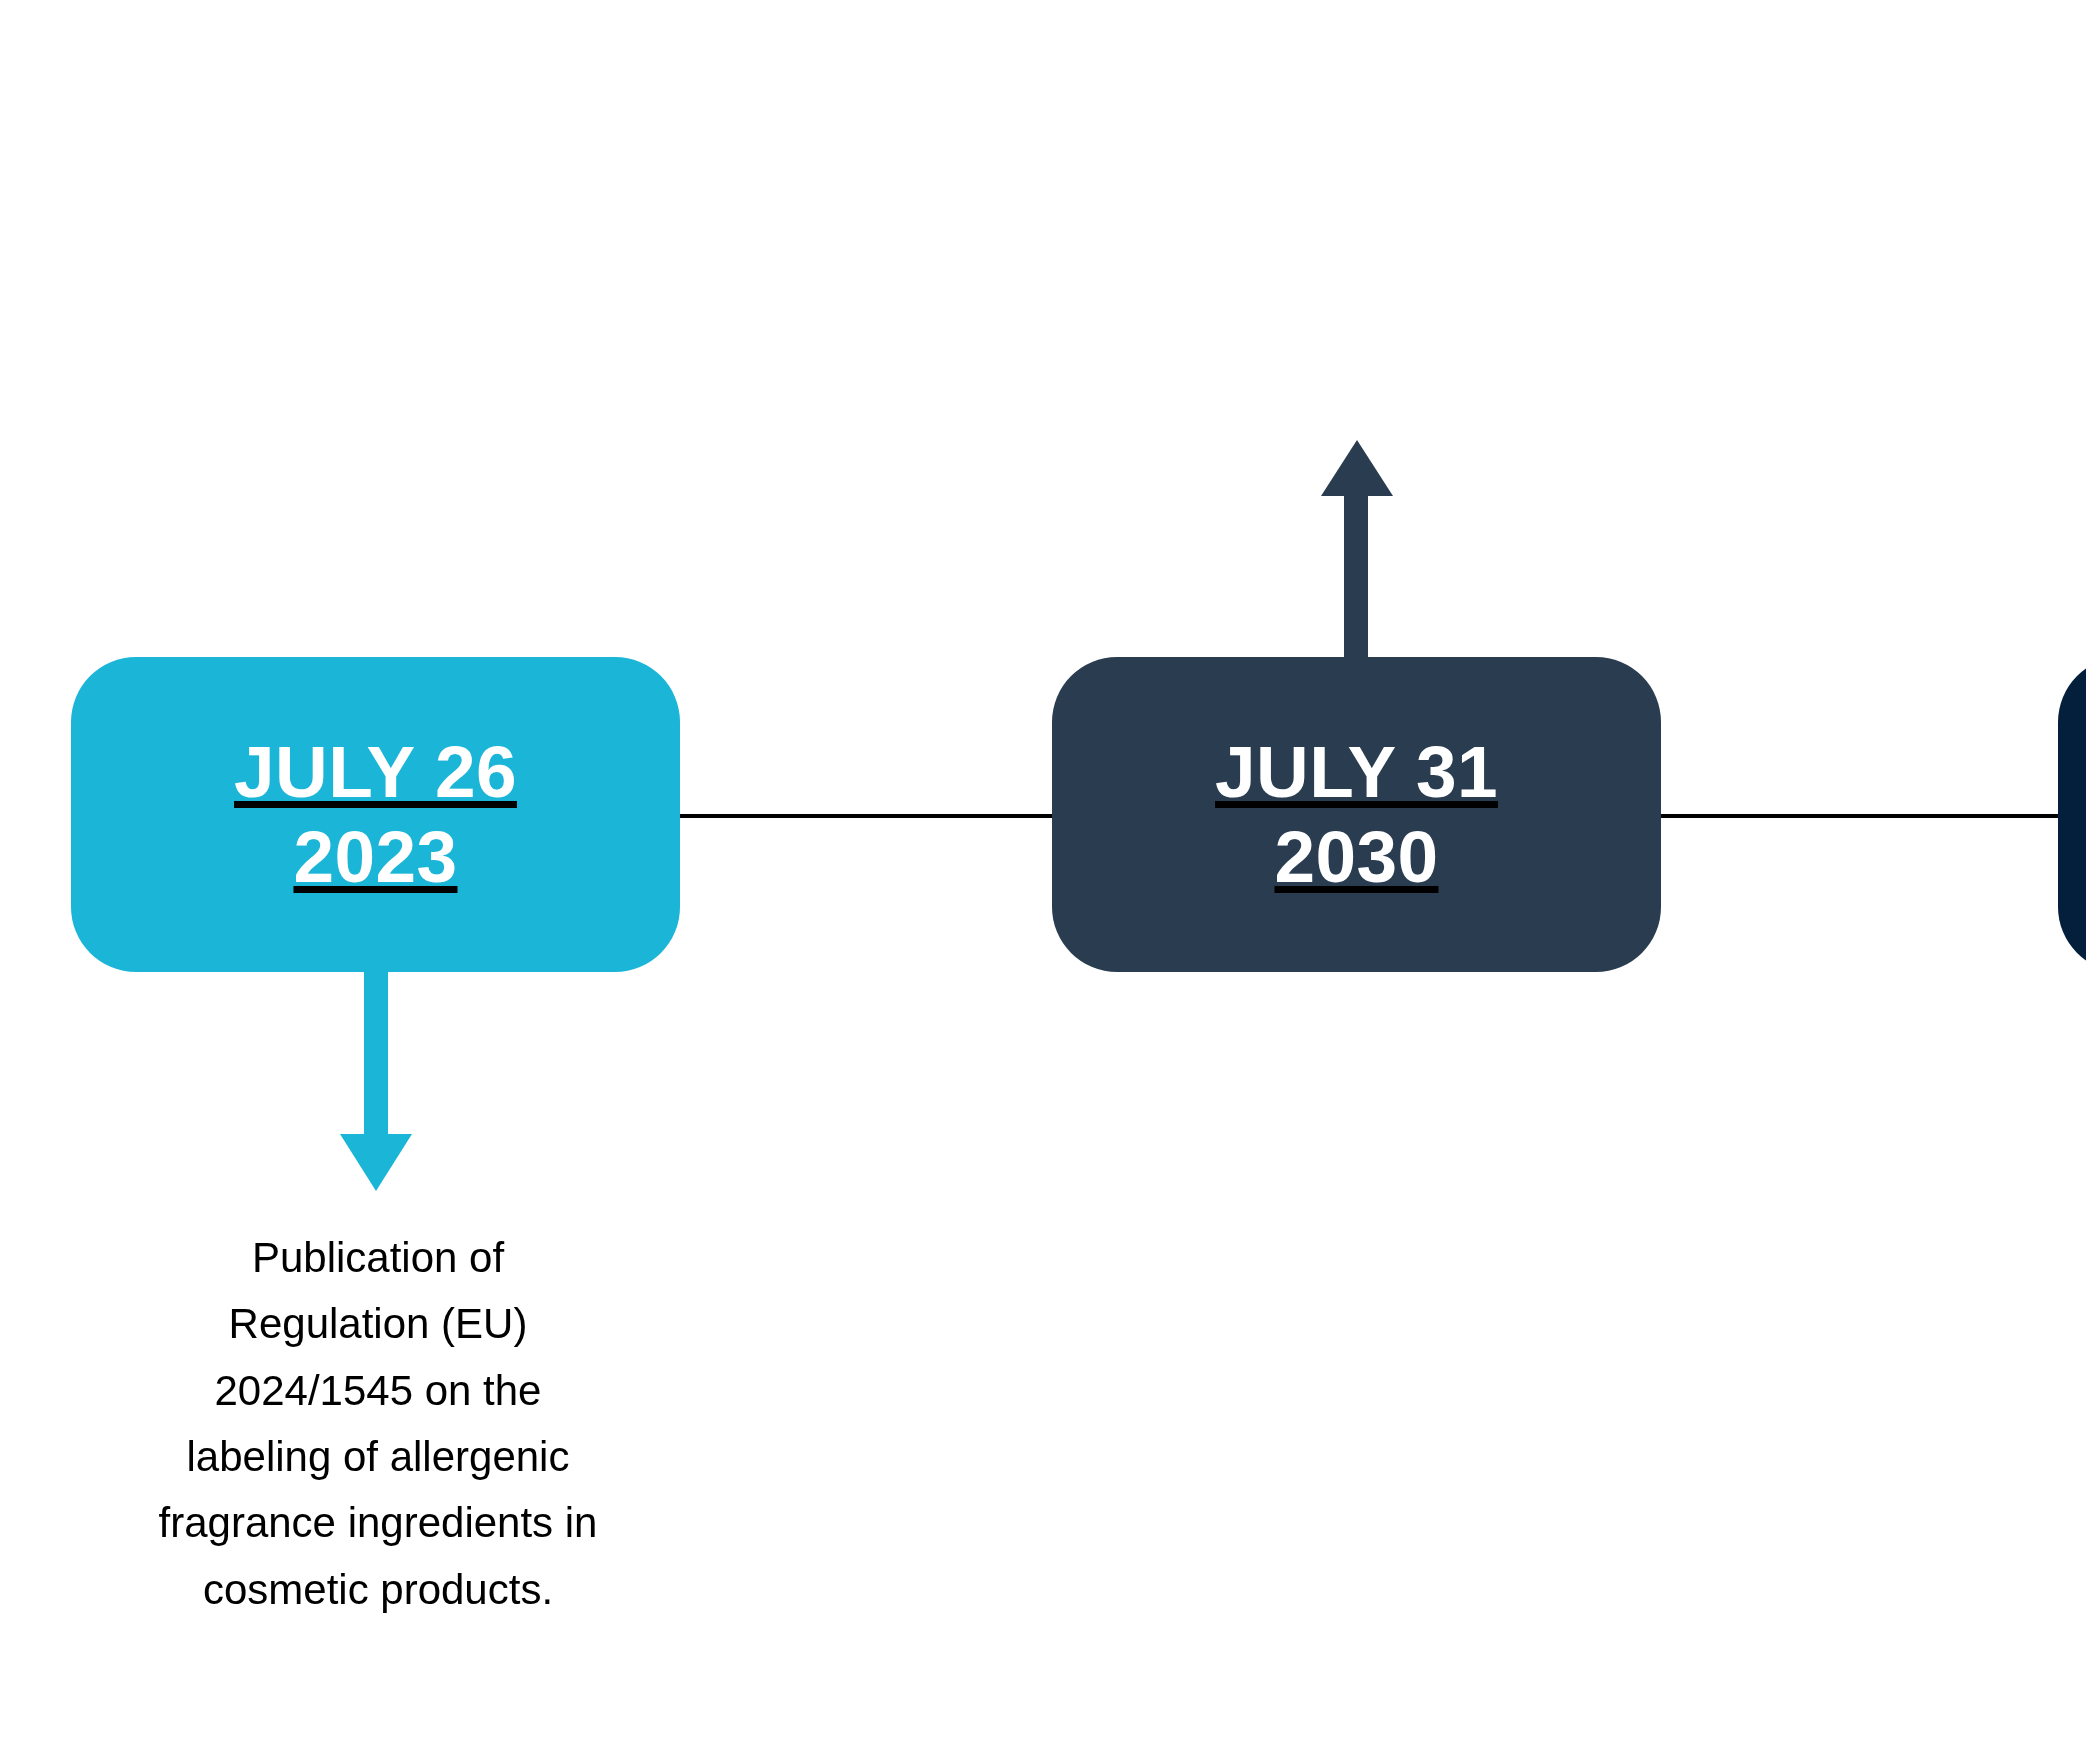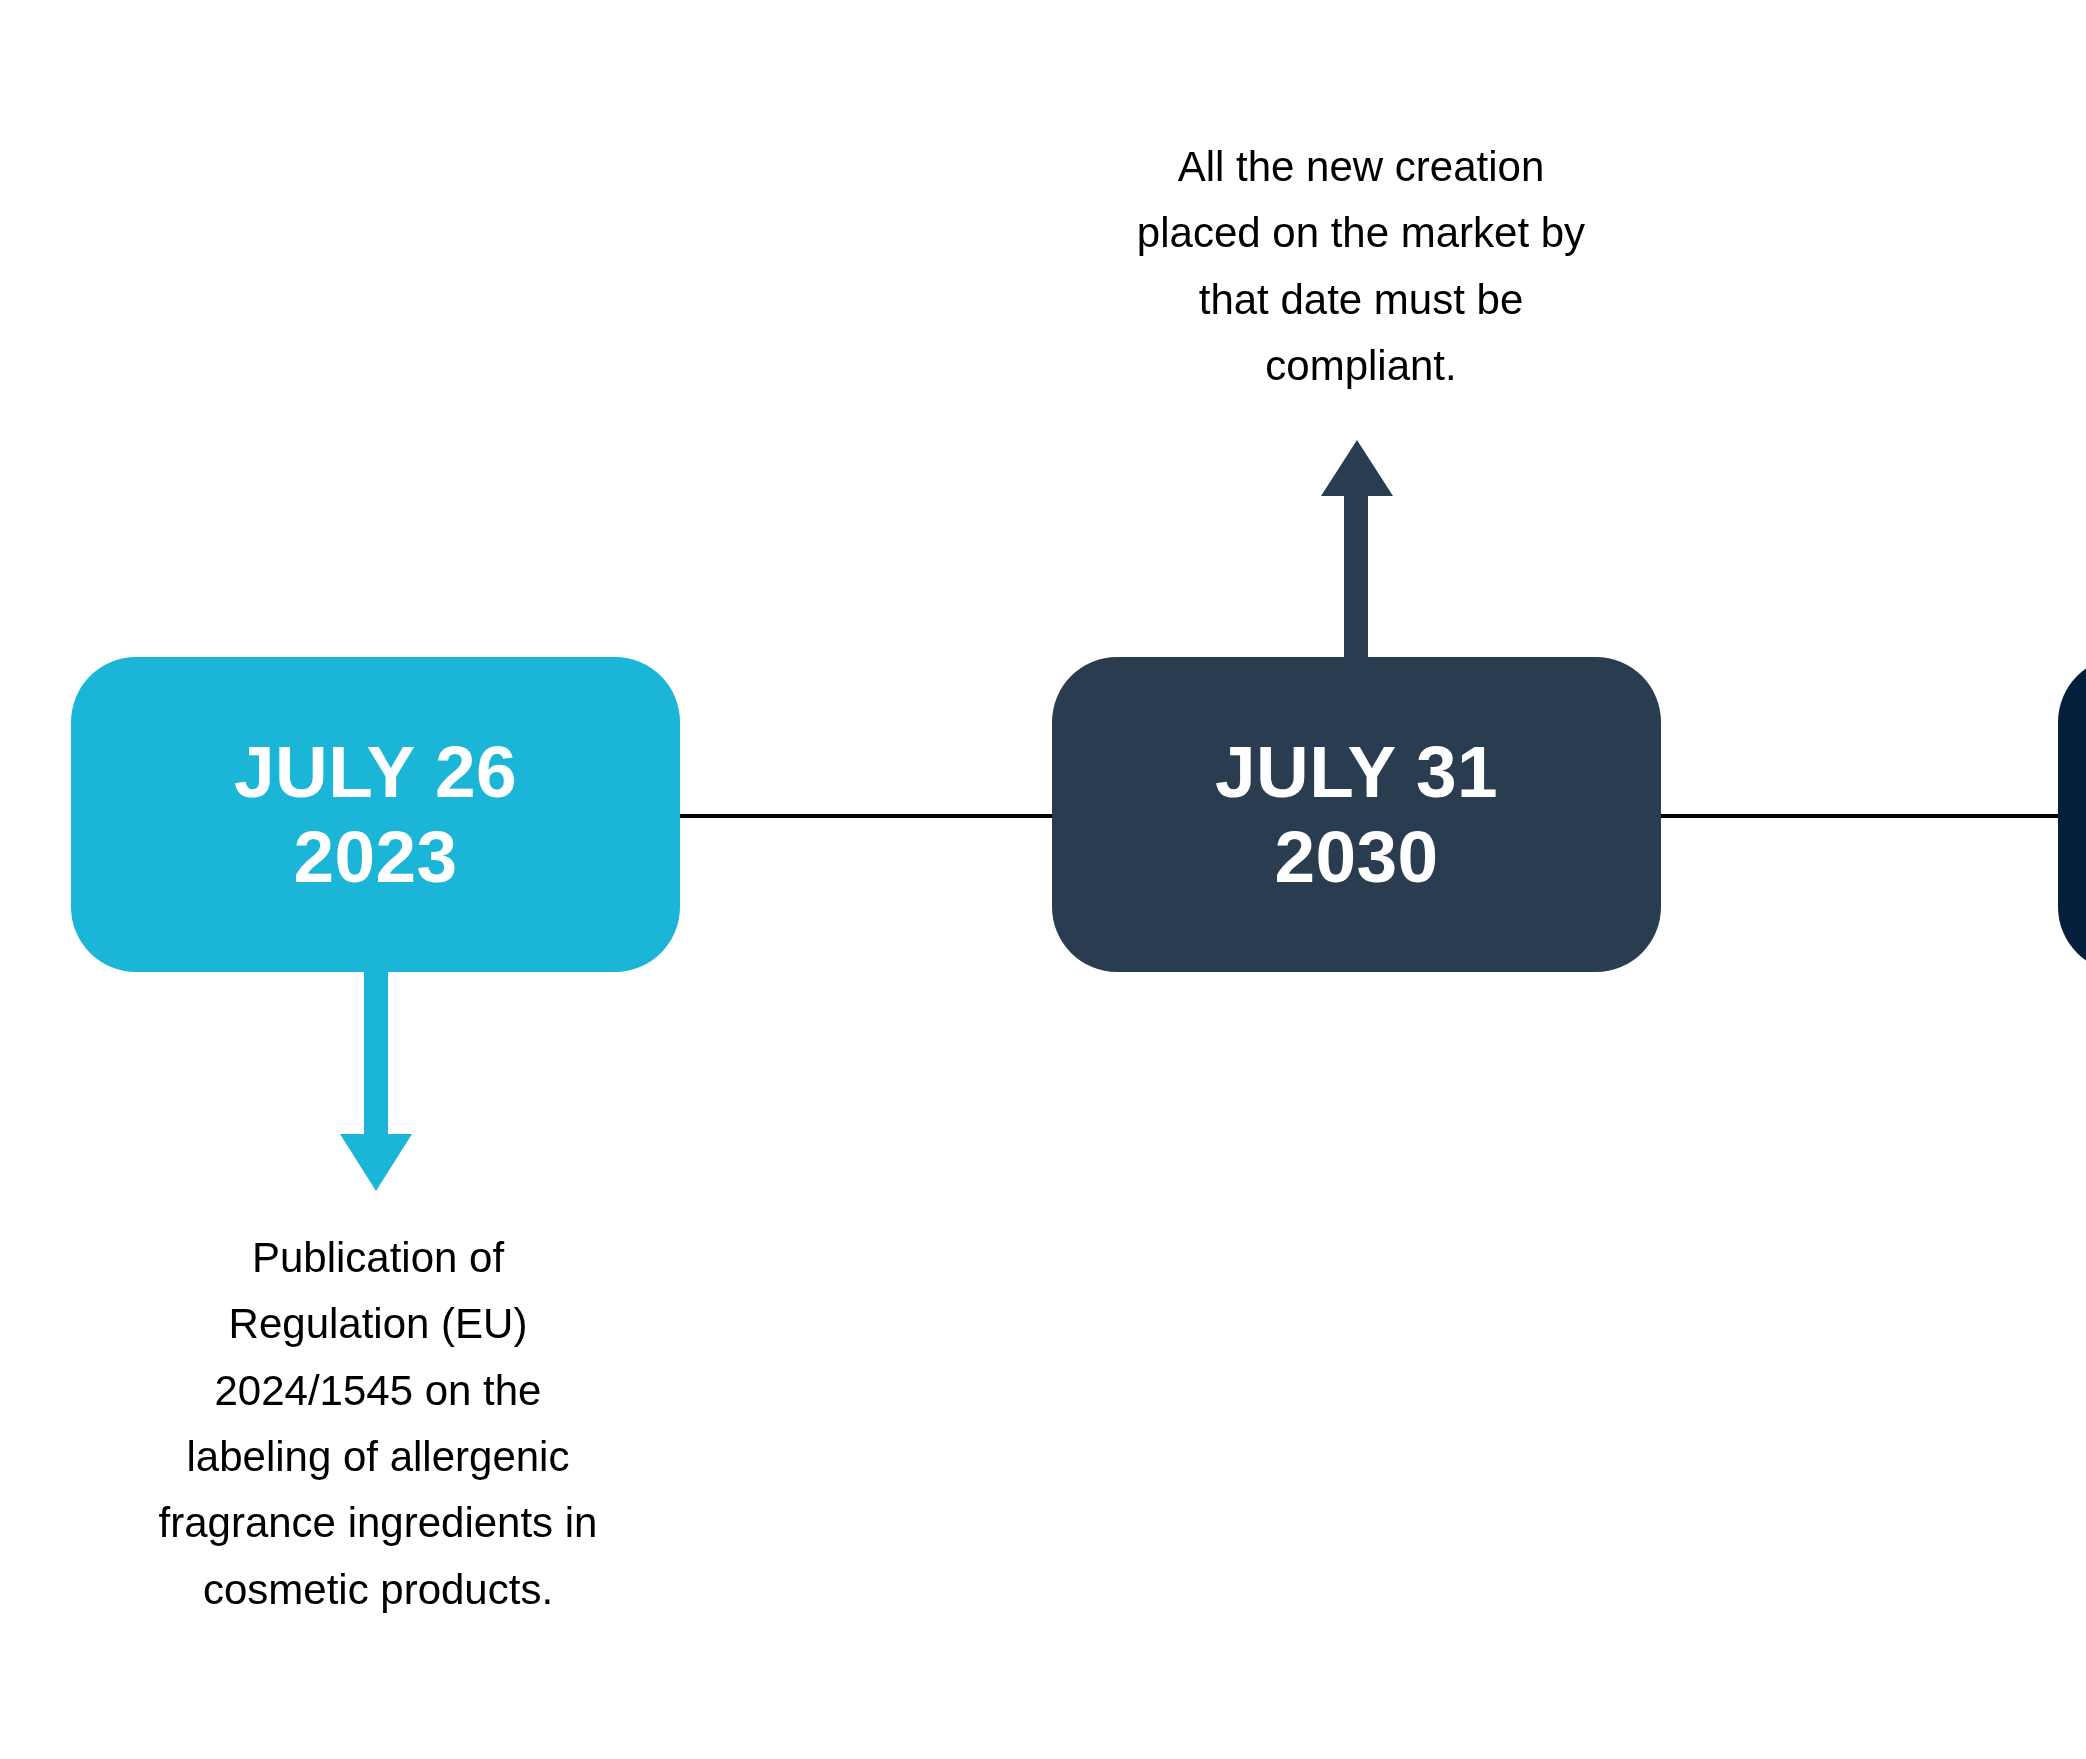--- a/index.html
+++ b/index.html
@@ -105,10 +105,6 @@
   </div>
   <div id="shaft2" class="shaft"></div>
   <div id="head2" class="head"></div>
-  <div id="note2" class="note">All the new creation
-placed on the market by
-that date must be
-compliant.</div>
 
   <div id="box3" class="box">
     

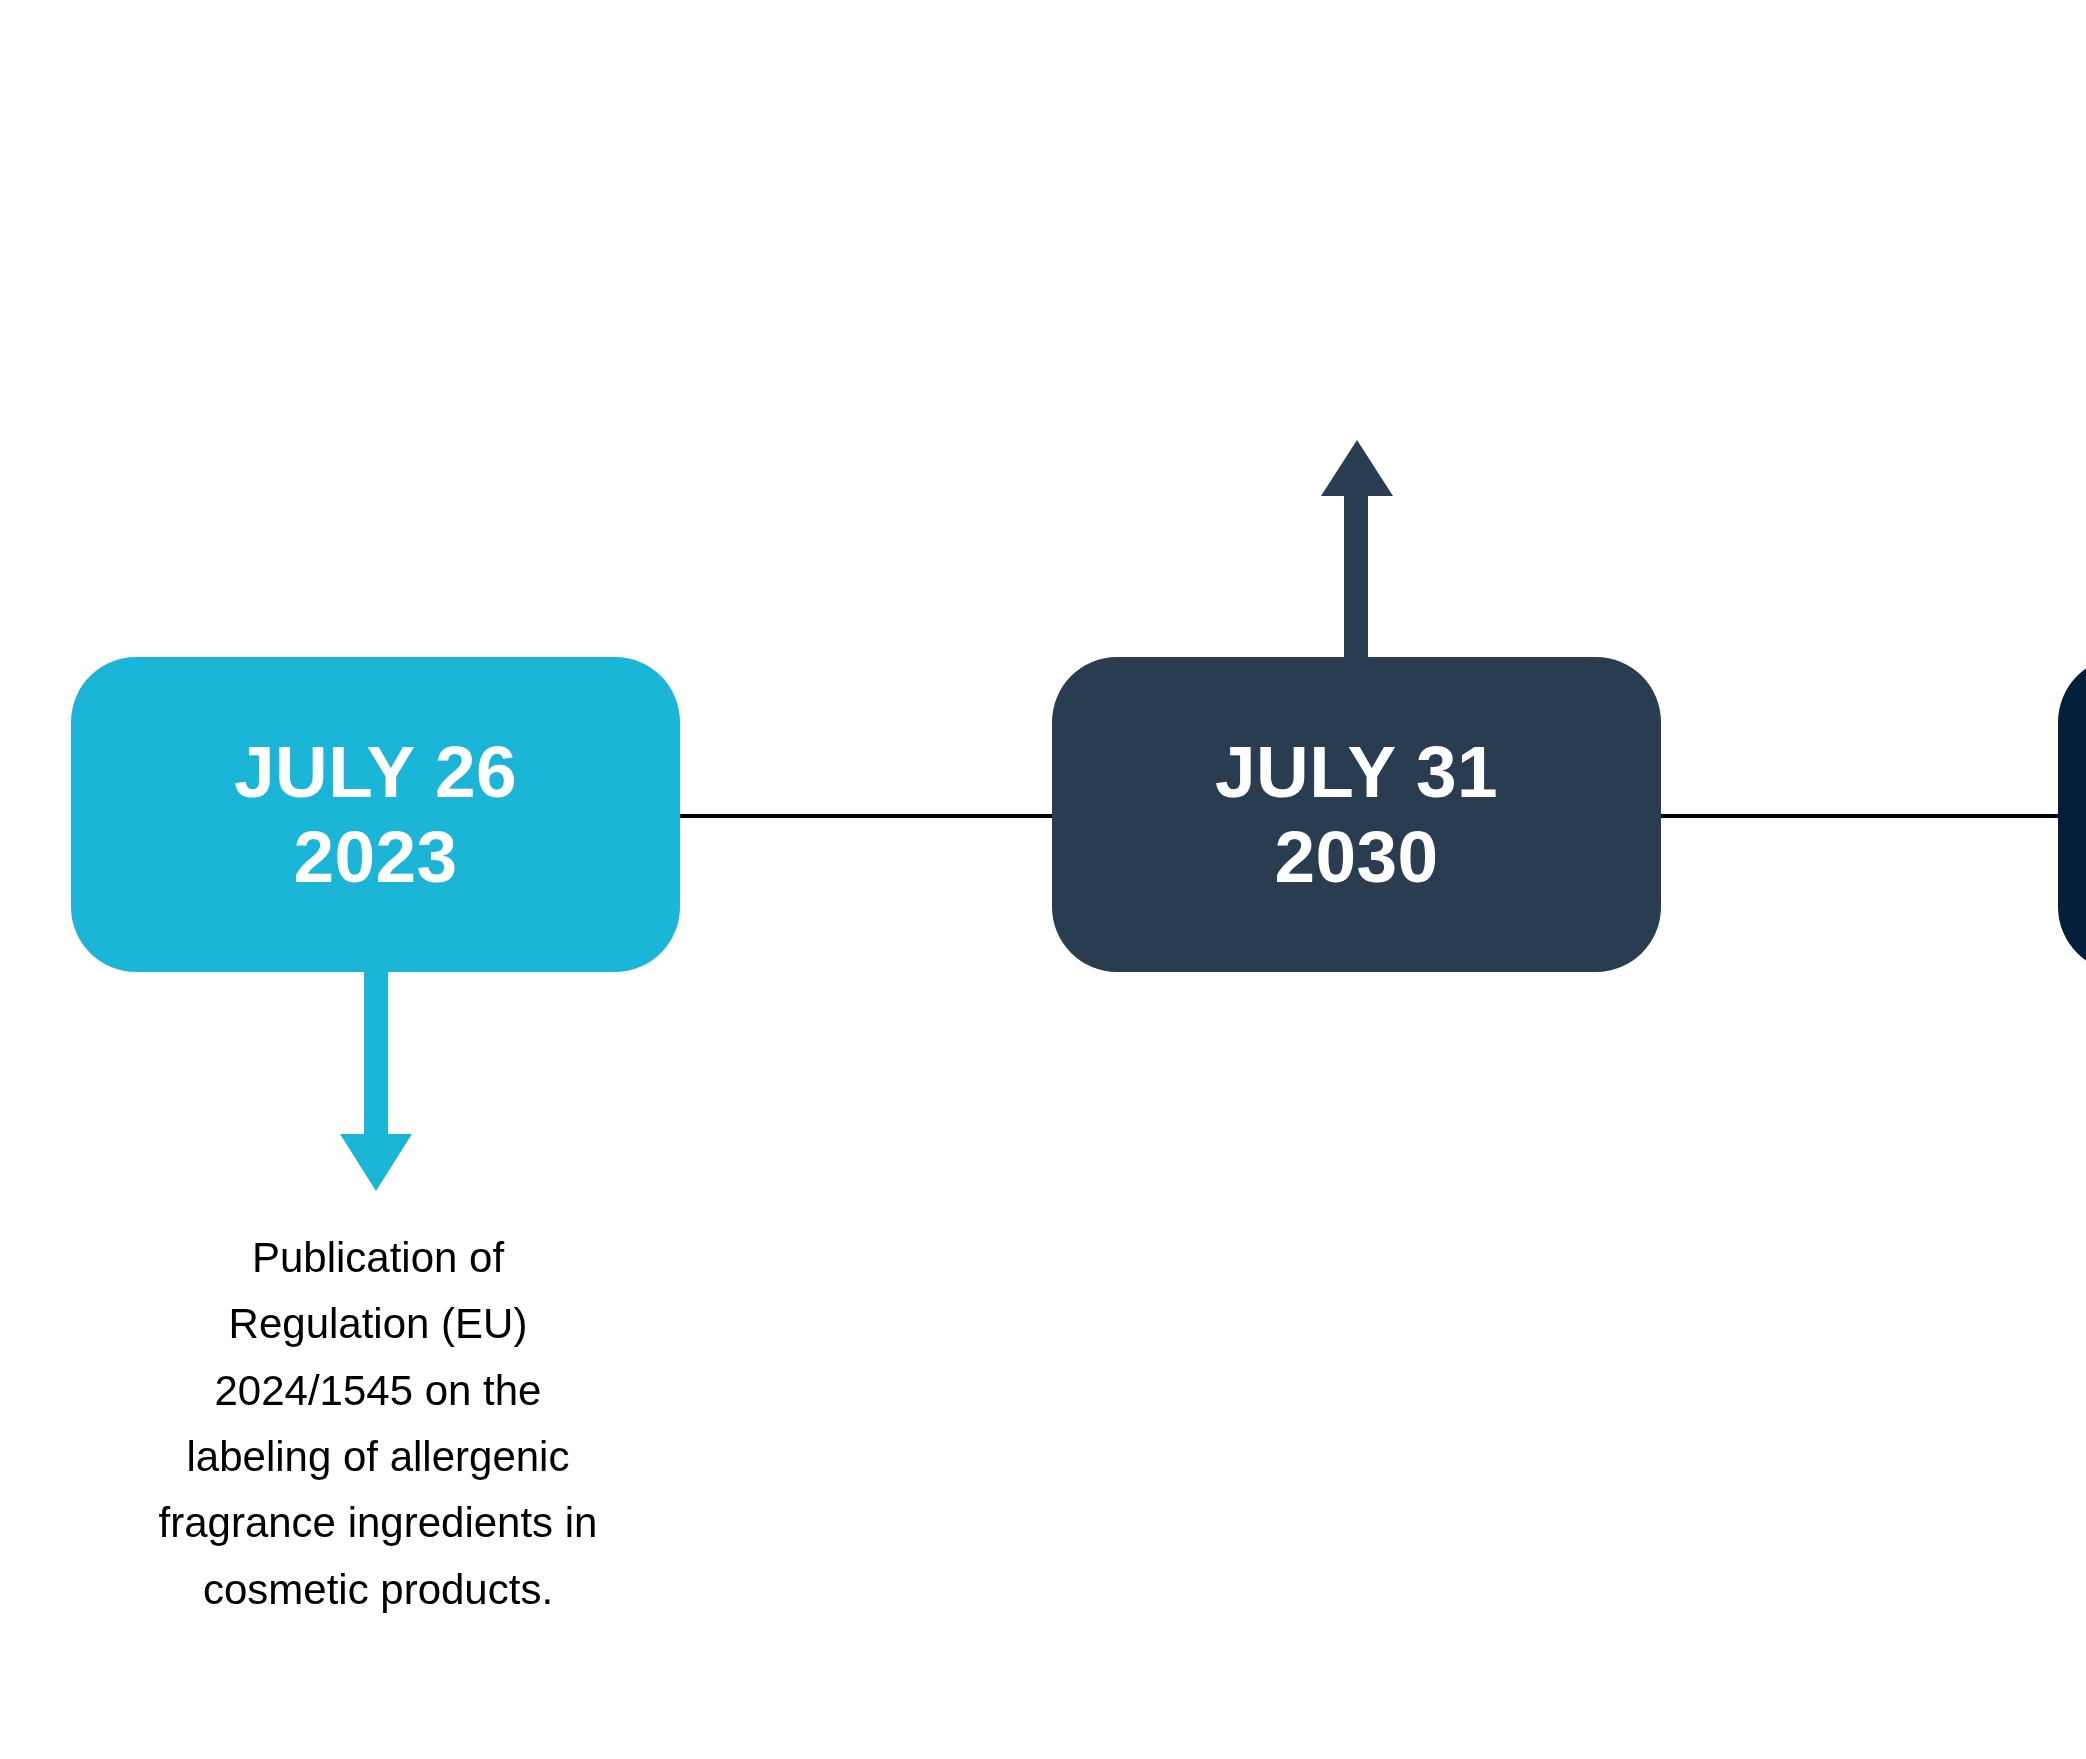--- a/index.html
+++ b/index.html
@@ -31,6 +31,7 @@
     align-items: center;
     justify-content: center;
     z-index: 2;
+    text-decoration: underline;
   }
   #box1 { left: 71px;  background: var(--cyan,  #1BB5D8); }
   #box2 { left: 1052px; background: var(--slate, #2A3C50); }

